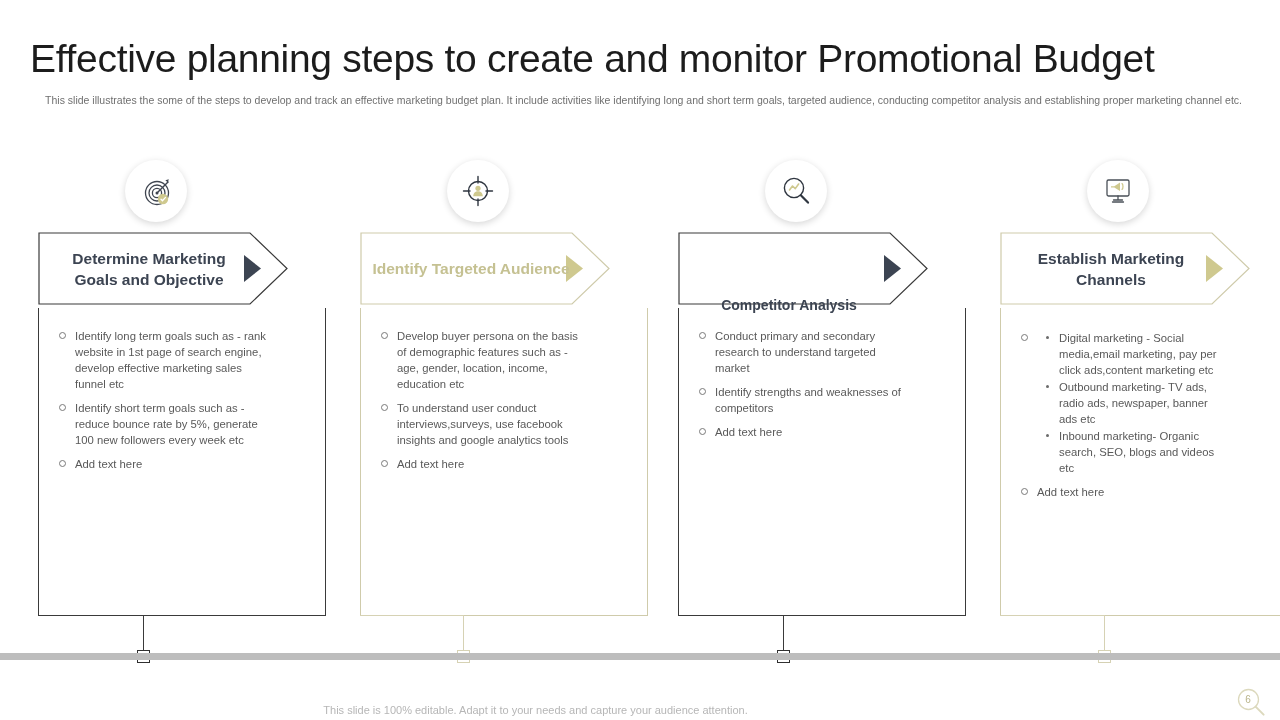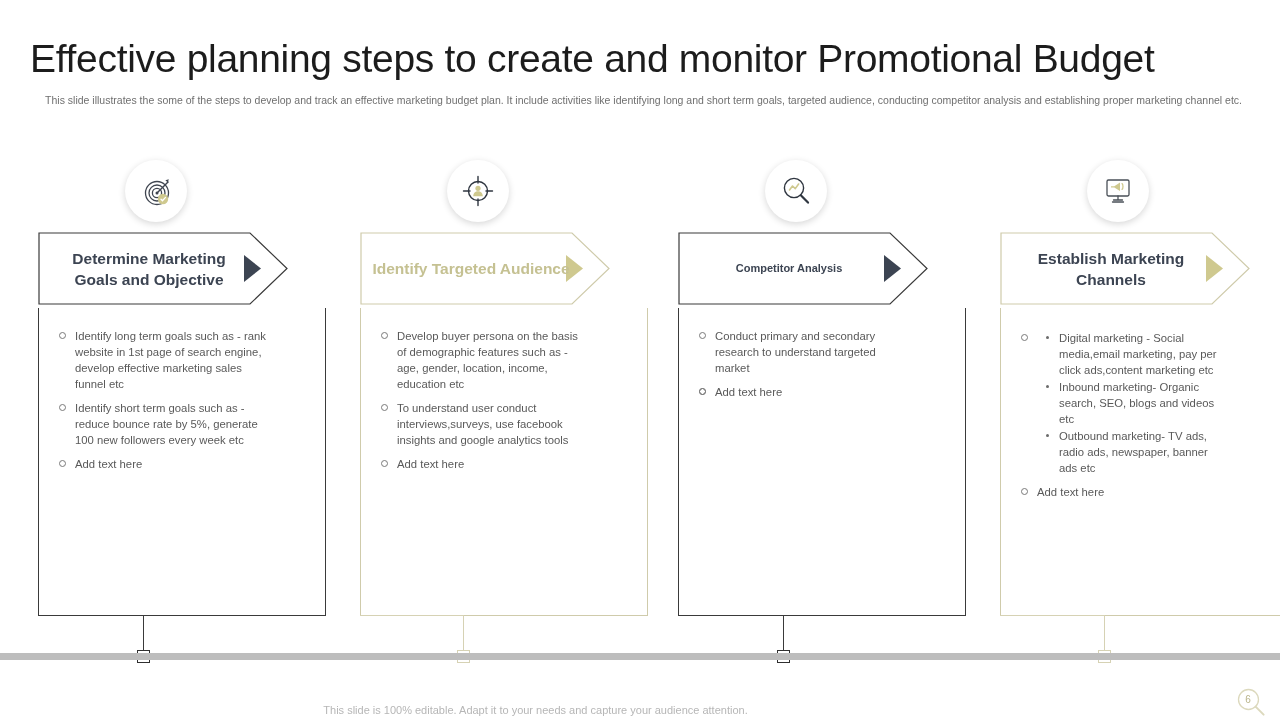--- a/index.html
+++ b/index.html
@@ -54,7 +54,7 @@
     color:#3c4452;box-sizing:border-box;padding:0 4px;
   }
   .col.c2 .label,.col.c2 .label *{color:#c5c192;}
-  .col.c3 .label{font-size:11px;}
+  .col.c3 .label{font-size:14px;margin-top:37px;}
 
   
   .bodybox{

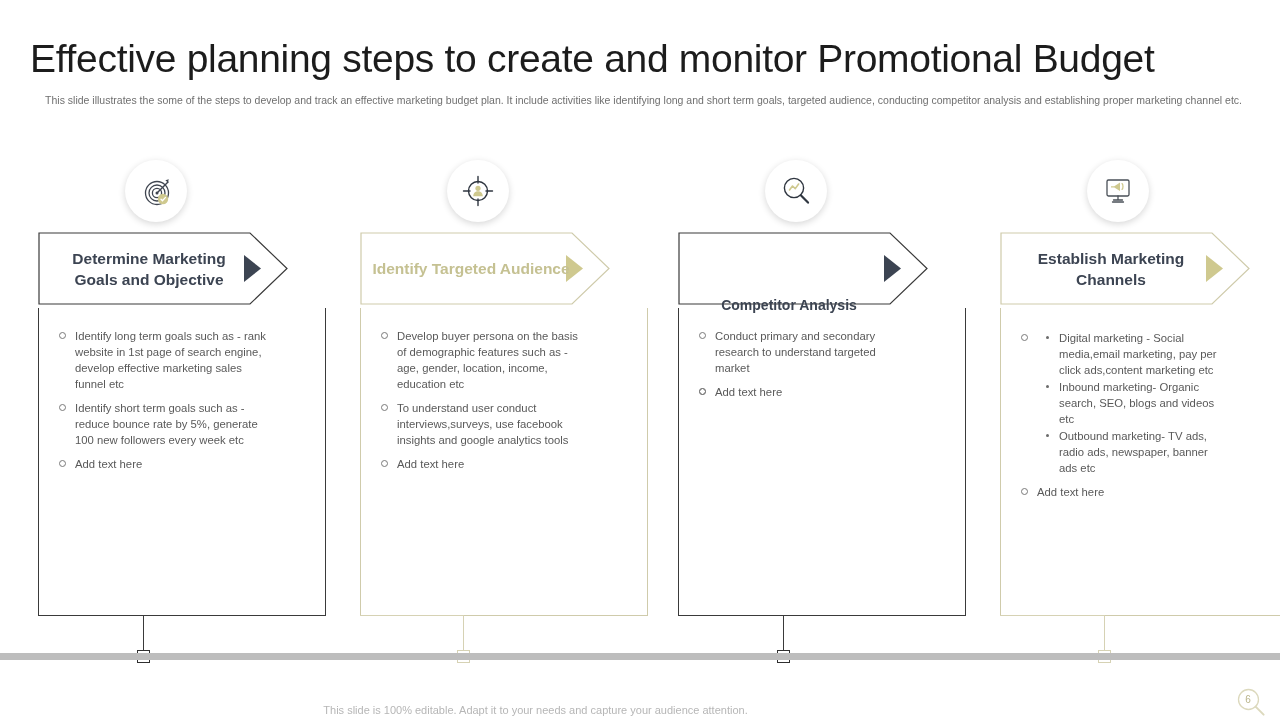--- a/index.html
+++ b/index.html
@@ -198,7 +198,7 @@
     <div class="bodybox">
       <ul class="bullets">
         <li><span class="mark"></span><span>Conduct primary and secondary research to understand targeted market</span></li>
-        <li><span class="mark"></span></li>
+        <li><span class="mark"></span><span>Identify strengths and weaknesses of competitors</span></li>
         <li><span class="mark"></span><span>Add text here</span></li>
       </ul>
     </div>

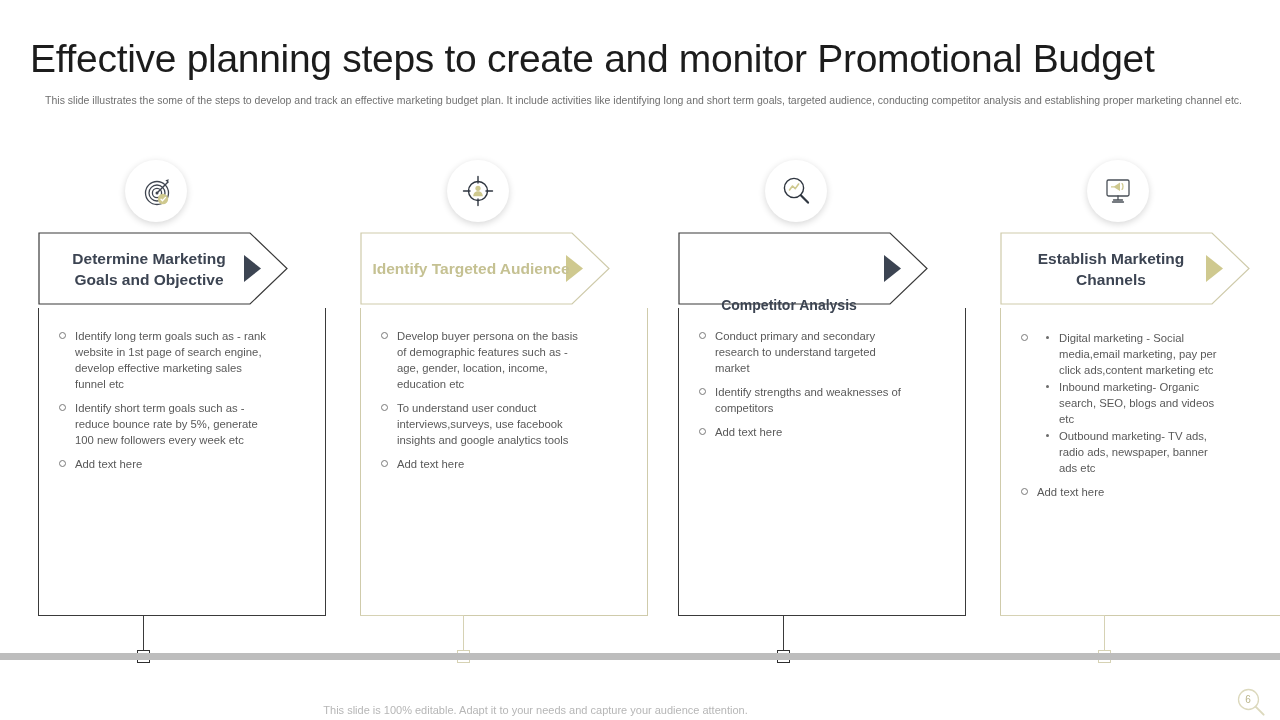--- a/index.html
+++ b/index.html
@@ -226,8 +226,8 @@
           <span class="mark"></span>
           <ul class="sub">
             <li><span class="dot"></span><span>Digital marketing - Social media,email marketing, pay per click ads,content marketing etc</span></li>
+            <li><span class="dot"></span><span>Outbound marketing- TV ads, radio ads, newspaper, banner ads etc</span></li>
             <li><span class="dot"></span><span>Inbound marketing- Organic search, SEO, blogs and videos etc</span></li>
-            <li><span class="dot"></span><span>Outbound marketing- TV ads, radio ads, newspaper, banner ads etc</span></li>
           </ul>
         </li>
         <li><span class="mark"></span><span>Add text here</span></li>

